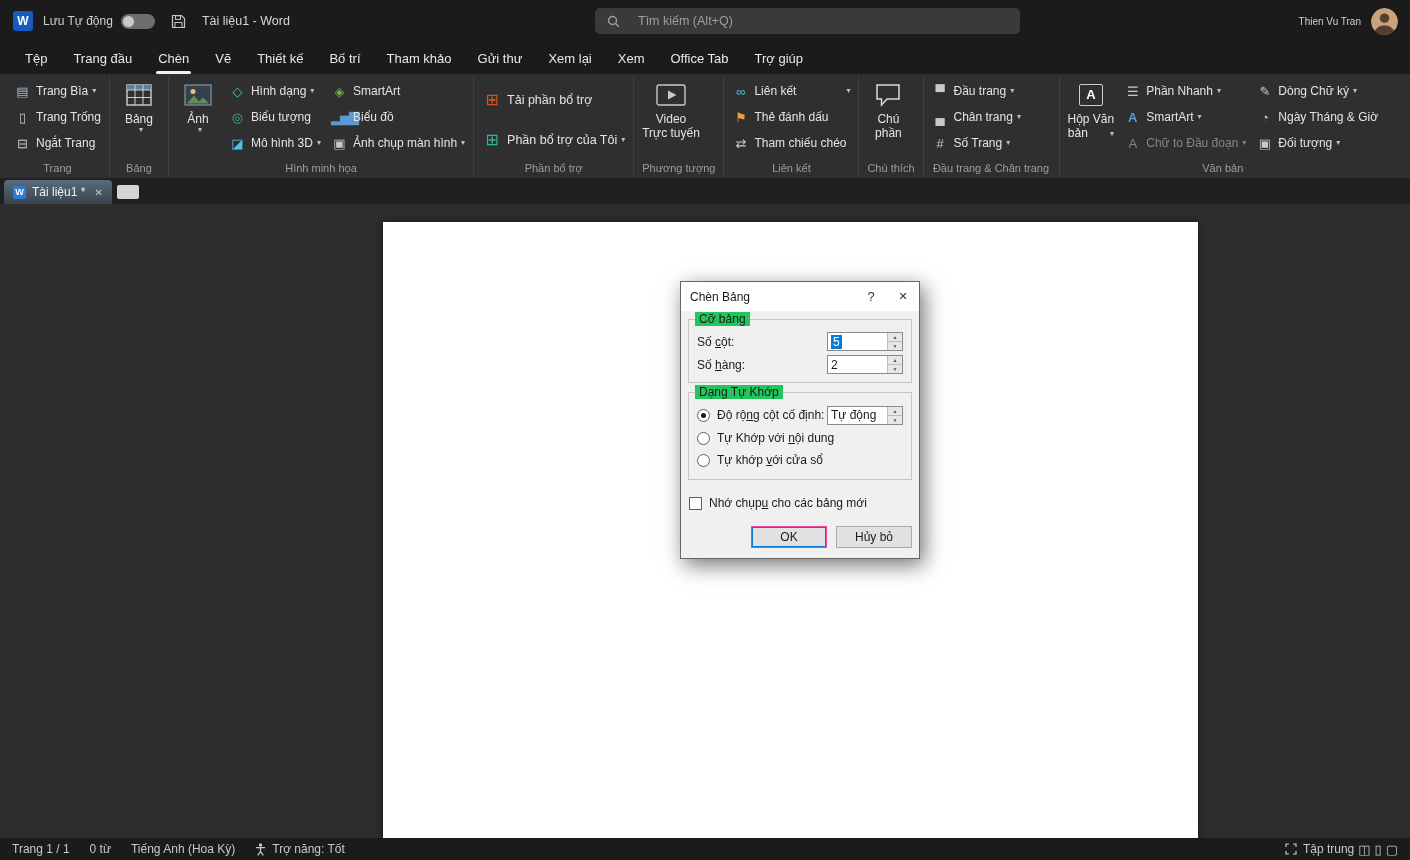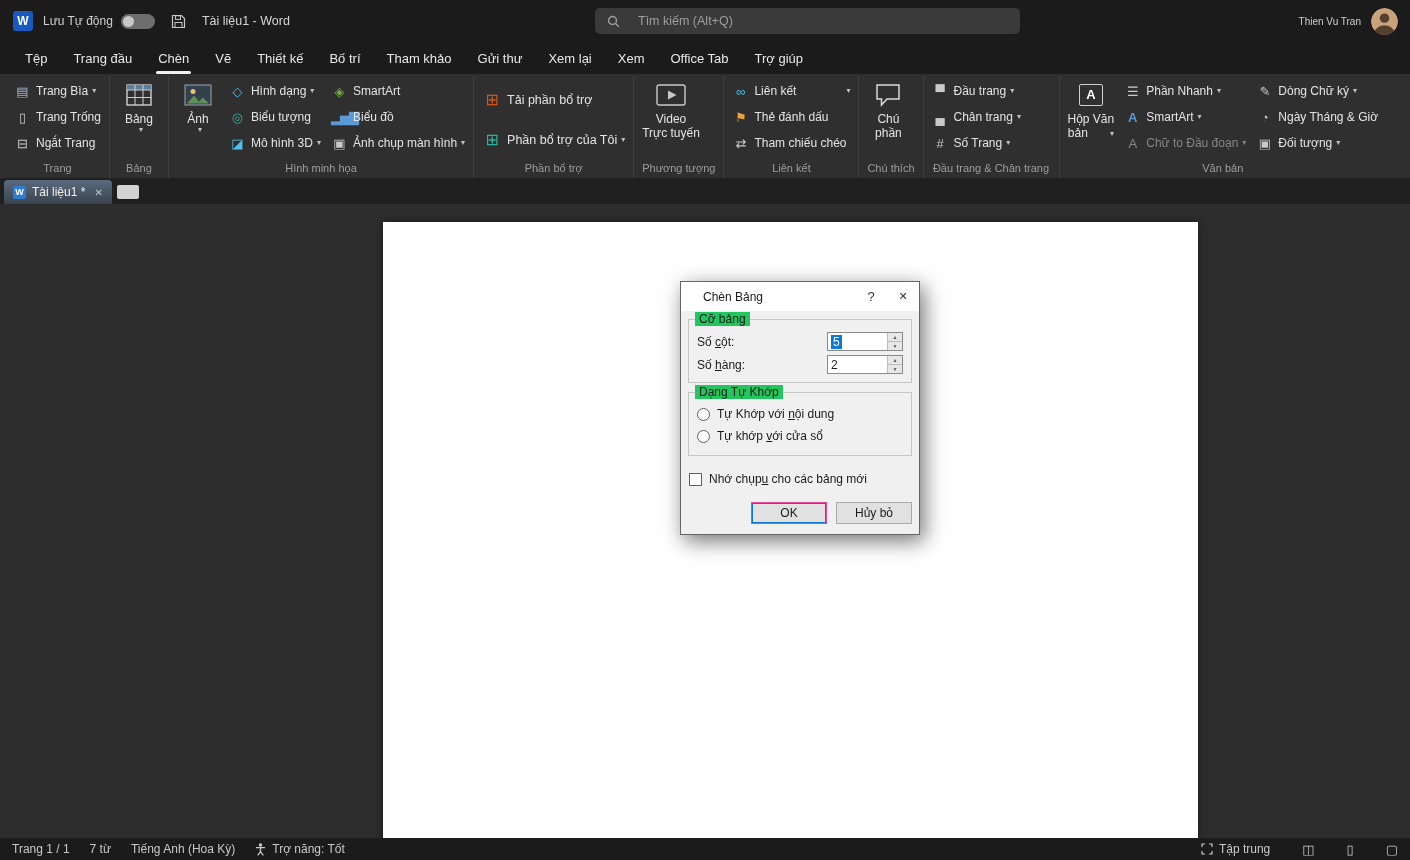--- a/index.html
+++ b/index.html
@@ -69,7 +69,7 @@
   .dialog{position:absolute;left:680px;top:281px;width:240px;background:#f0f0f0;border:1px solid #656565;
           box-shadow:4px 6px 20px rgba(0,0,0,.55);color:#1a1a1a;z-index:40}
   .dlg-title{height:29px;background:#fff;display:flex;align-items:center}
-  .dlg-title-text{flex:1;padding-left:22px;font-size:12px}
+  .dlg-title-text{flex:1;padding-left:9px;font-size:12px}
   .dlg-btn{width:32px;height:29px;display:flex;align-items:center;justify-content:center;color:#333}
   .dlg-help{font-size:13px}
   .dlg-close{font-size:11px}

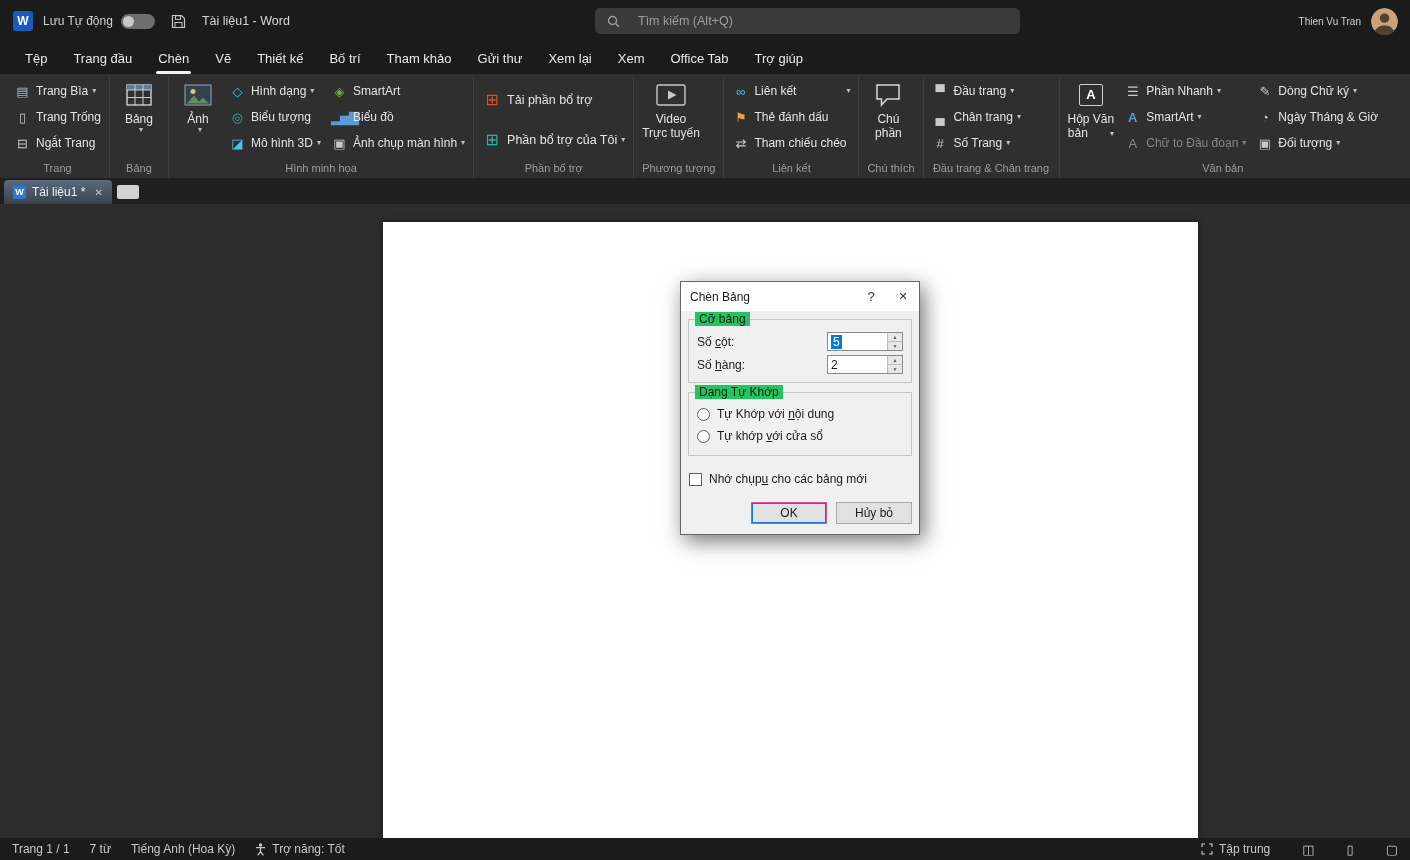--- a/index.html
+++ b/index.html
@@ -434,6 +434,19 @@
 
     <div class="grp grp2">
       <span class="grp-label">Dạng Tự Khớp</span>
+      <div class="drow" style="height:24px">
+        <span class="radio on"></span>
+        <span class="dlabel"><span>Độ rộ</span><span class="key">n</span><span>g cột cố định:</span></span>
+        <div class="spin">
+          <span class="spin-val">
+              <span>Tự động</span>
+            </span>
+          <div class="spin-btns">
+            <span class="spin-b">▲</span>
+            <span class="spin-b">▼</span>
+          </div>
+        </div>
+      </div>
       <div class="drow rrow">
         <span class="radio"></span>
         <span class="dlabel"><span>Tự Khớp với </span><span class="key">n</span><span>ội dung</span></span>

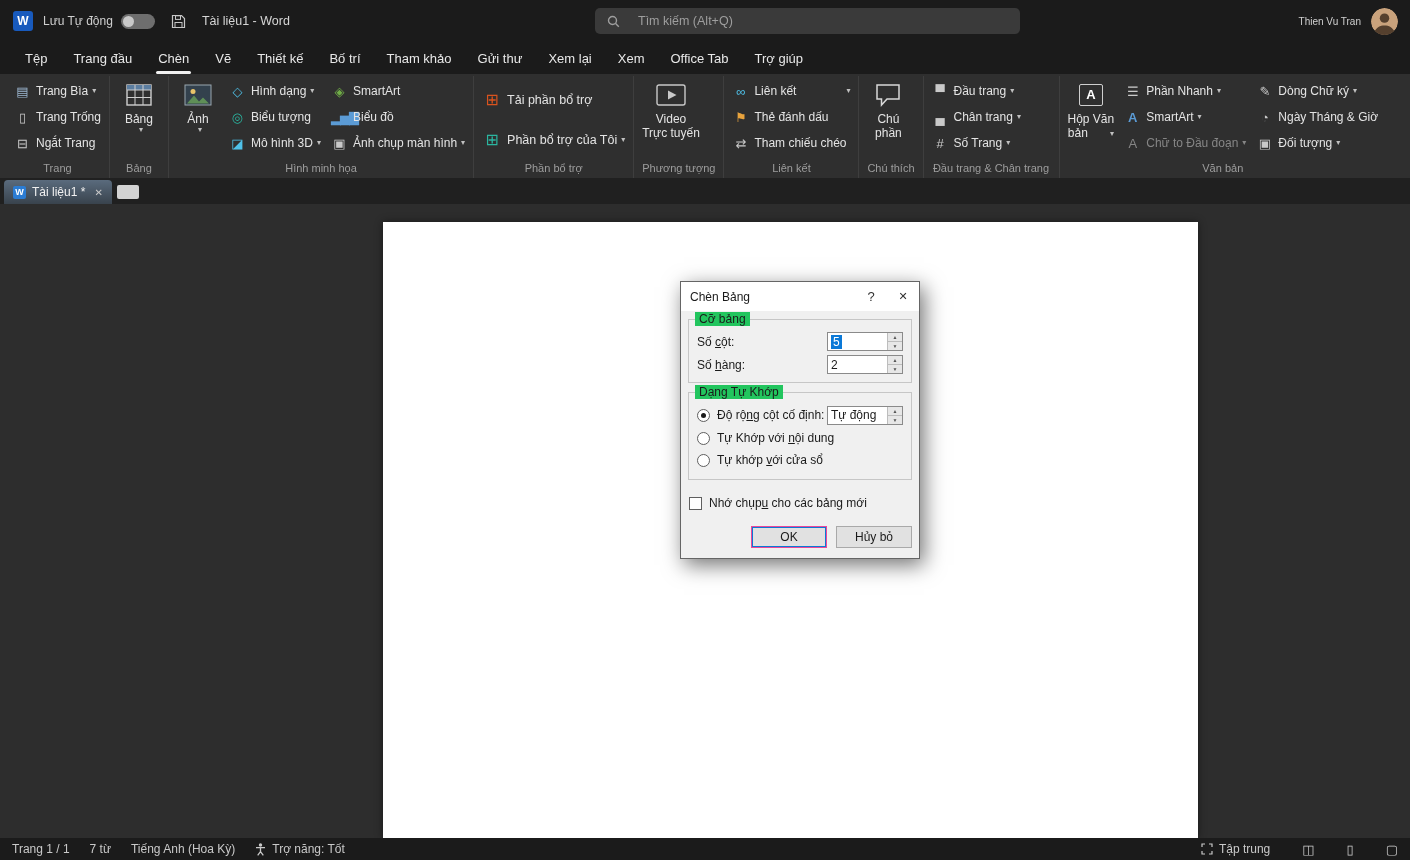--- a/index.html
+++ b/index.html
@@ -471,7 +471,7 @@
 
 <div class="statusbar">
   <span class="sb-item">Trang 1 / 1</span>
-  <span class="sb-item">7 từ</span>
+  <span class="sb-item">0 từ</span>
   <span class="sb-item">Tiếng Anh (Hoa Kỳ)</span>
   <span class="sb-item">
     <span style="display:flex">

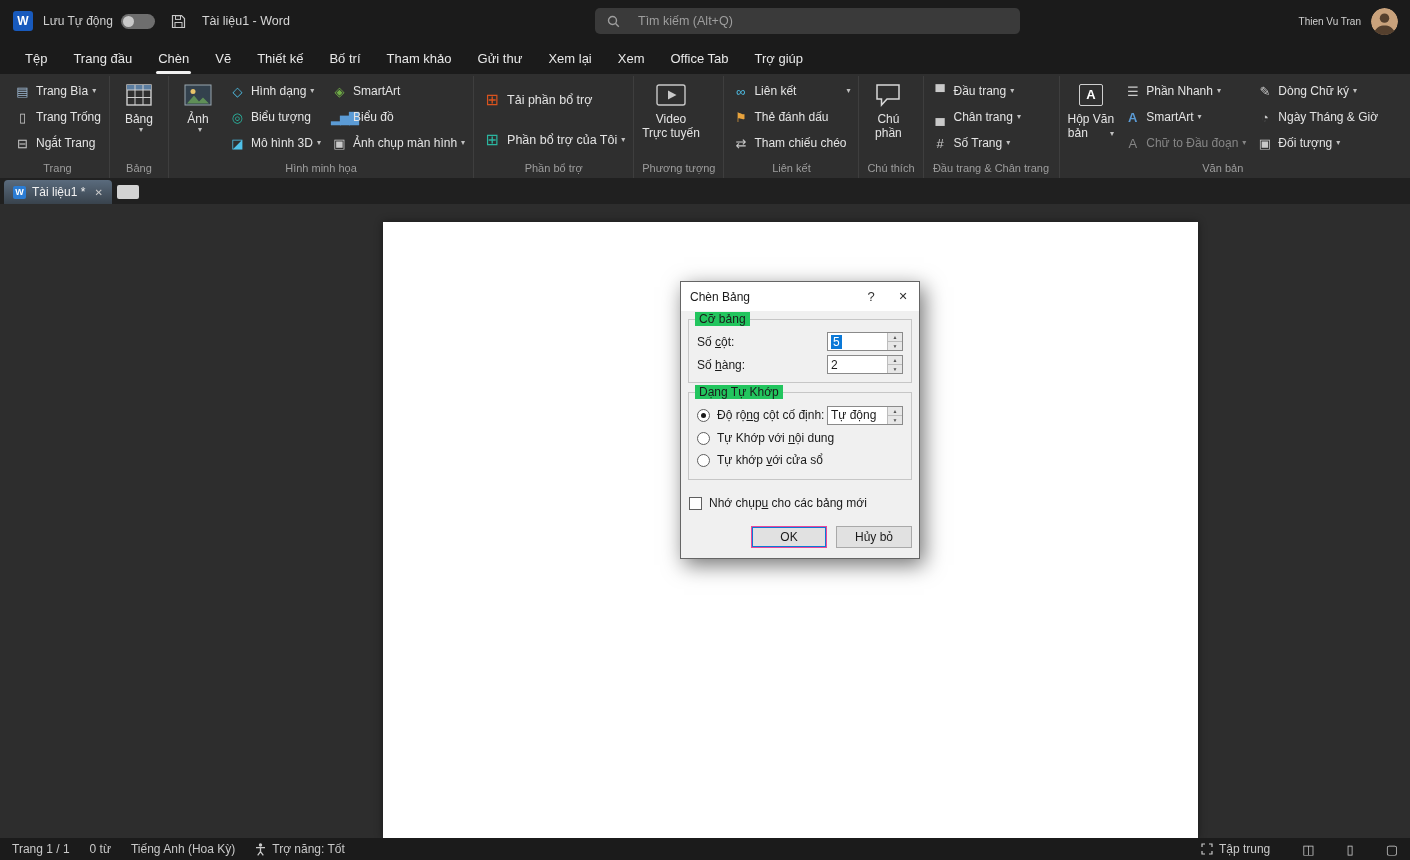--- a/index.html
+++ b/index.html
@@ -97,7 +97,7 @@
   .statusbar{position:absolute;bottom:0;left:0;right:0;height:22px;background:#1b1b1b;display:flex;align-items:center;
              font-size:12px;color:#c9c9c9;padding:0 12px}
   .sb-item{margin-right:20px;display:flex;align-items:center;gap:6px;white-space:nowrap}
-  .sb-right{margin-left:auto;display:flex;align-items:center;gap:32px}
+  .sb-right{margin-left:auto;display:flex;align-items:center;gap:4px}
   .sb-view{font-size:13px;color:#c9c9c9;line-height:1}
 </style>
 </head>

